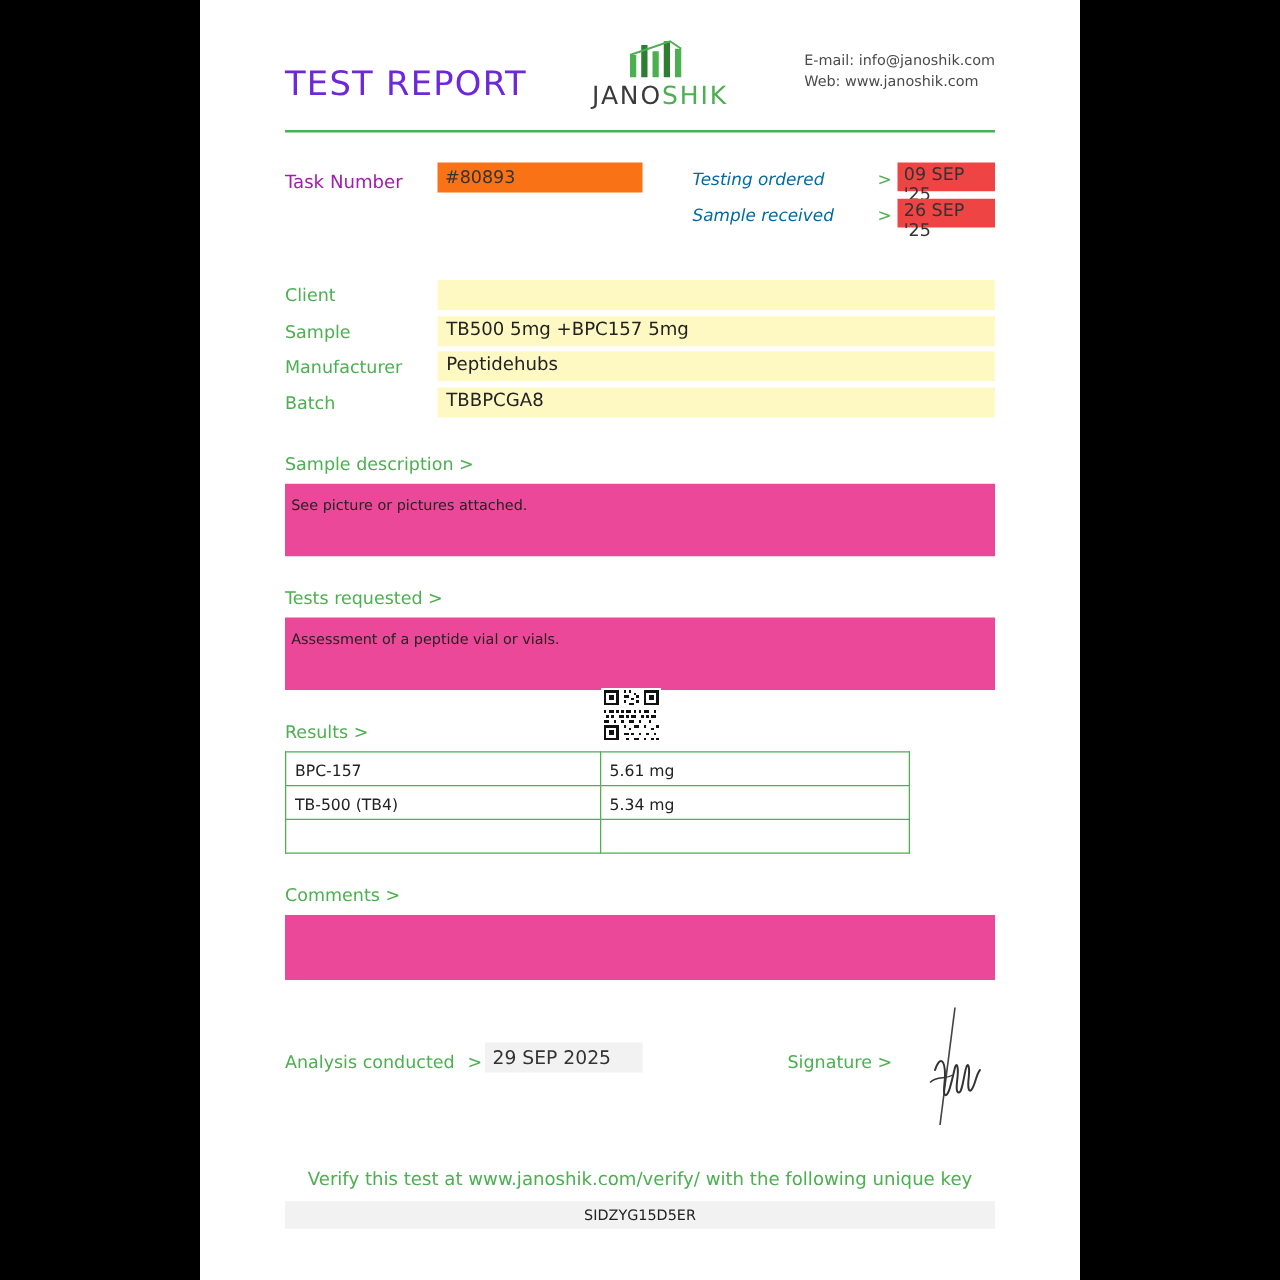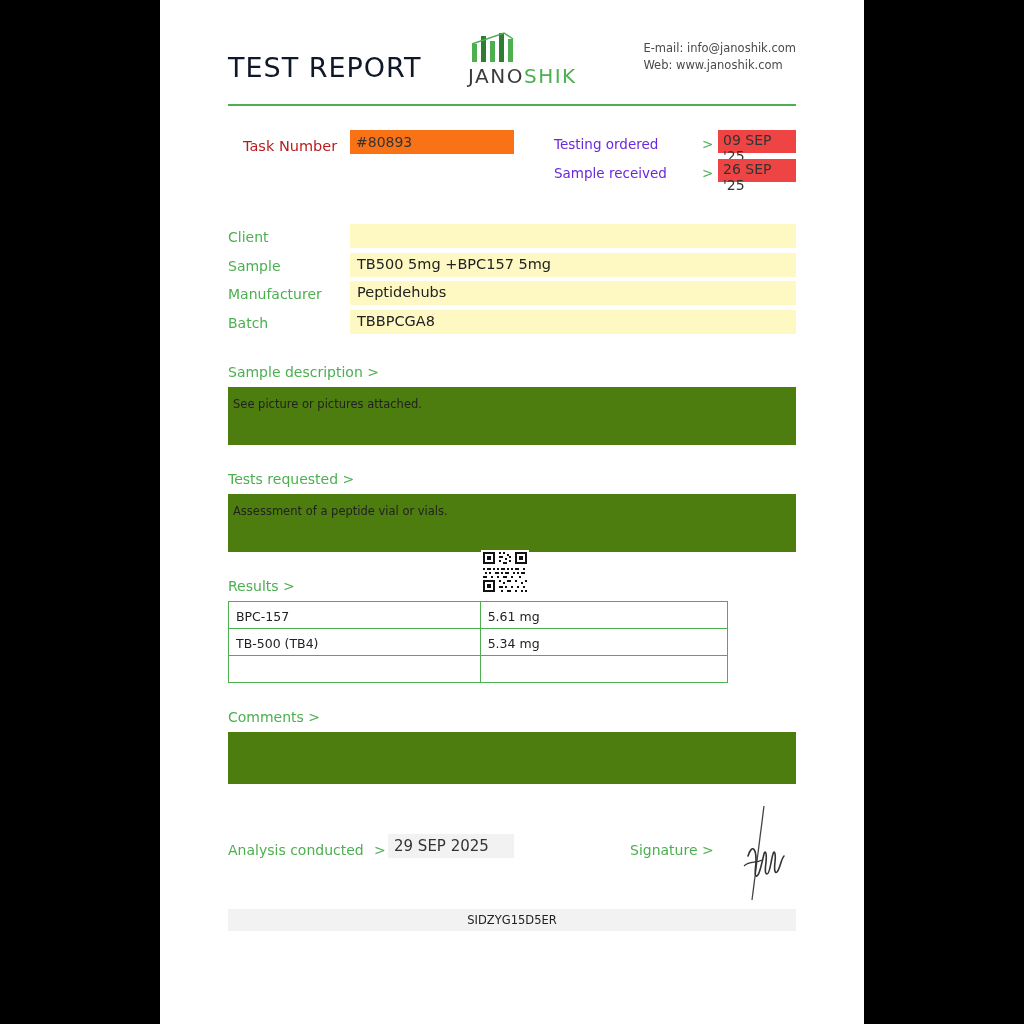--- a/index.html
+++ b/index.html
@@ -38,7 +38,7 @@
     top: 52px;
     font-size: 27px;
     letter-spacing: 1px;
-    color: #0f172a;
+    color: #6d28d9;
     font-family: "DejaVu Sans", sans-serif;
     font-weight: normal;
   }

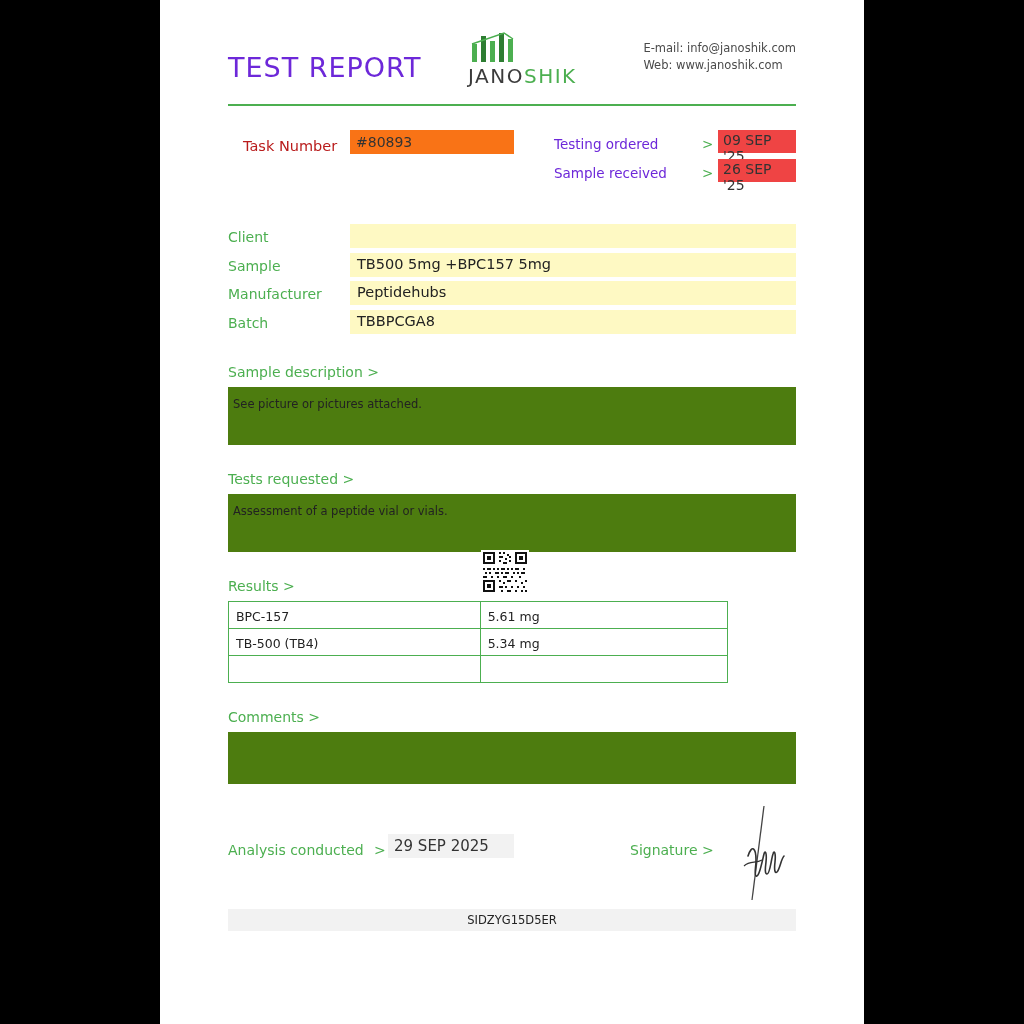--- a/index.html
+++ b/index.html
@@ -47,6 +47,7 @@
     left: 240px;
     top: 30px;
     width: 120px;
+    text-align: center;
   }
   .logo-mark {
     height: 32px;

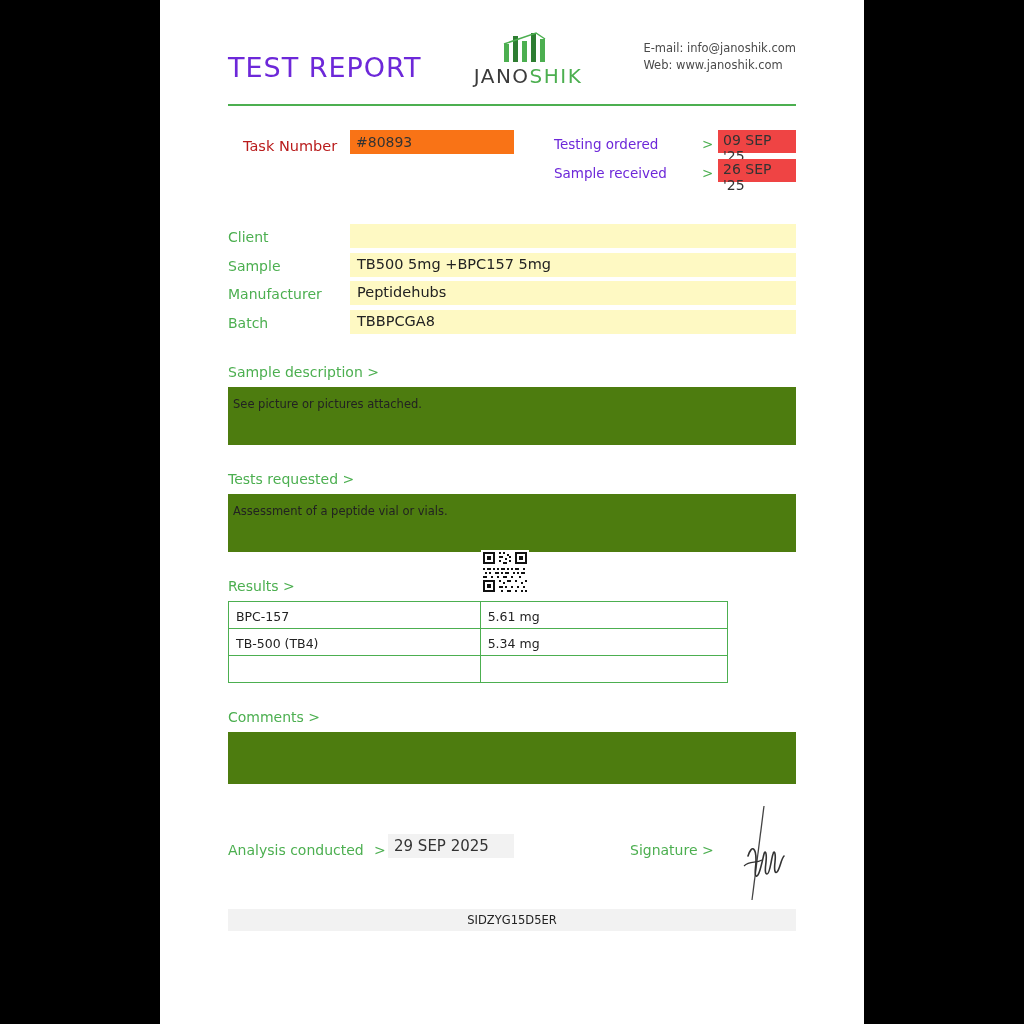--- a/index.html
+++ b/index.html
@@ -85,9 +85,8 @@
     height: 58px;
   }
   .label-green {
-    color: #b91c1c;
+    color: #a21caf;
     font-size: 14.5px;
-    margin-left: 15px;
   }
   .task-label {
     position: absolute;

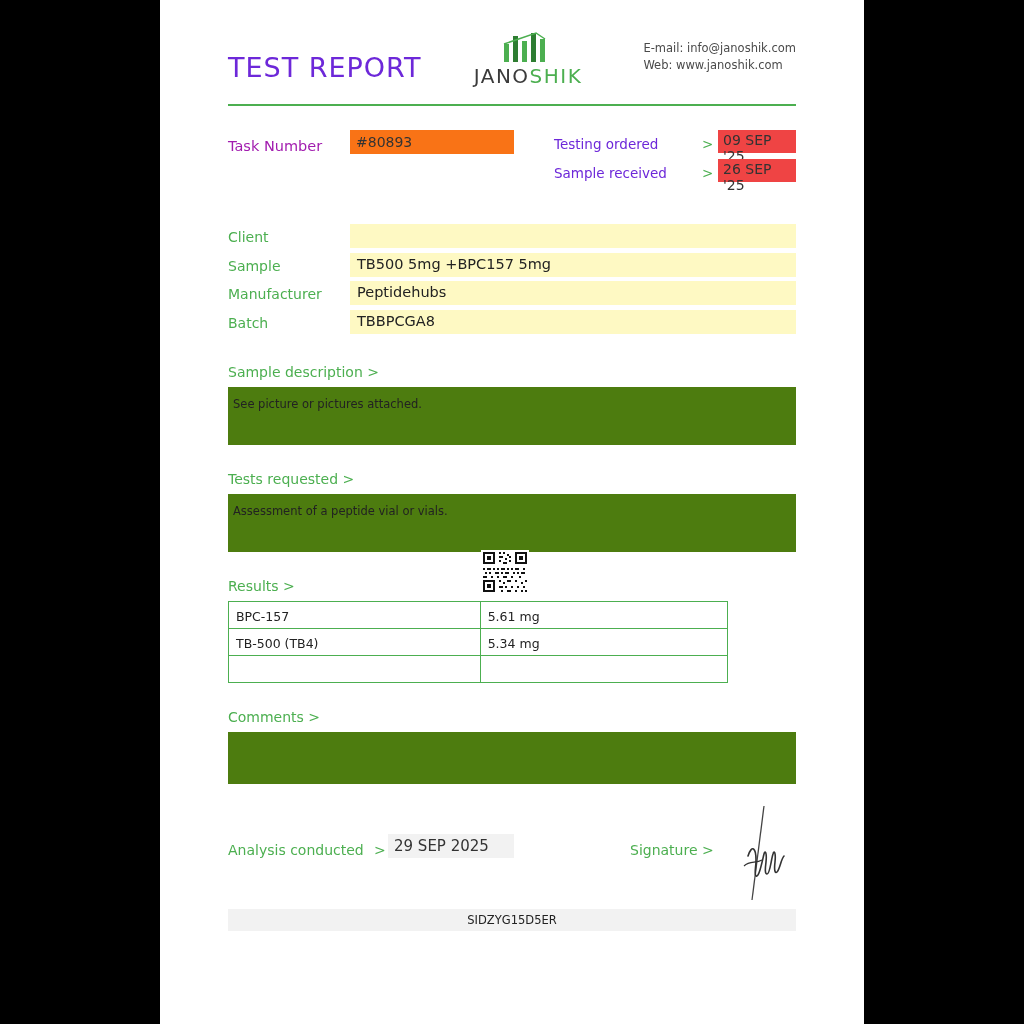--- a/index.html
+++ b/index.html
@@ -119,8 +119,9 @@
     position: absolute;
     left: 0;
     top: 6px;
-    color: #6d28d9;
+    color: #0369a1;
     font-size: 13.5px;
+    font-style: italic;
   }
   .date-arrow {
     position: absolute;

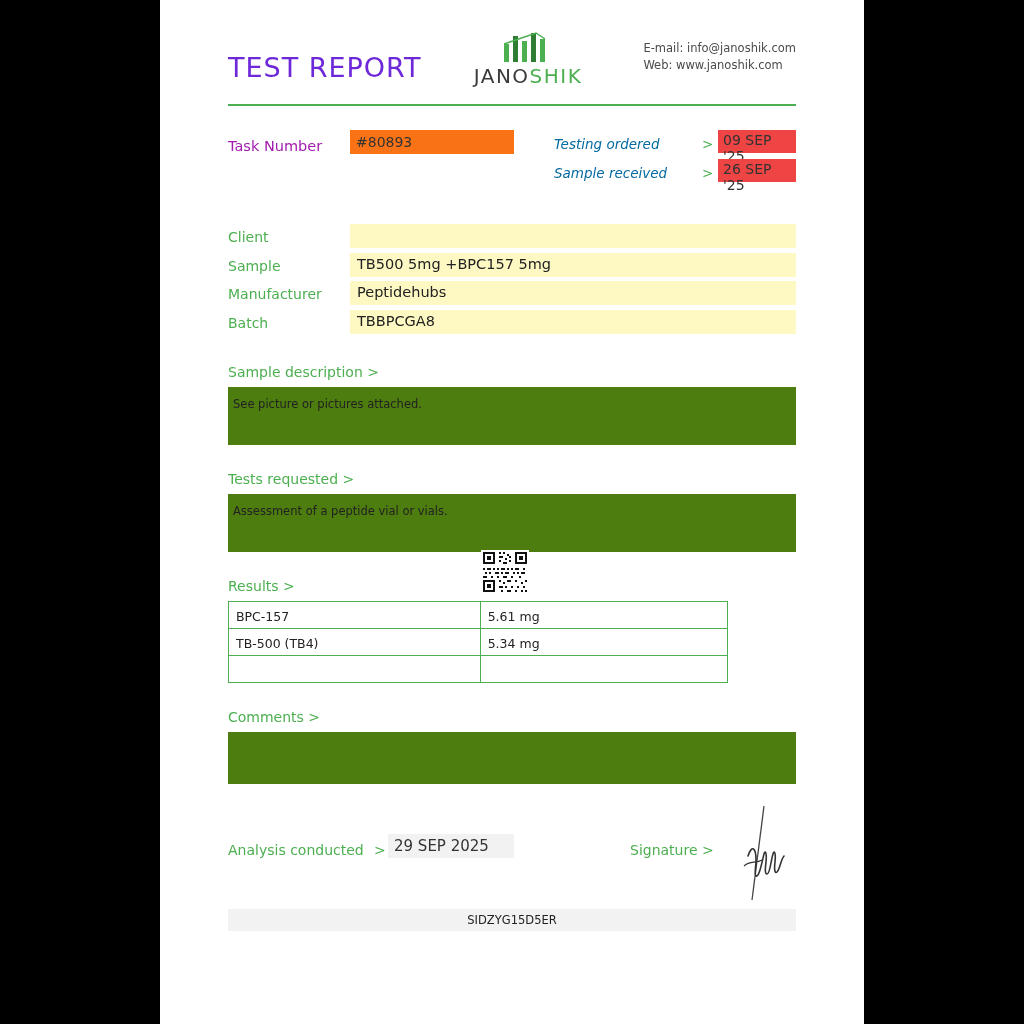--- a/index.html
+++ b/index.html
@@ -178,7 +178,7 @@
     margin: 26px 0 7px 0;
   }
   .block {
-    background: #4d7c0f;
+    background: #ec4899;
     width: 568px;
     box-sizing: border-box;
     padding: 10px 0 0 5px;

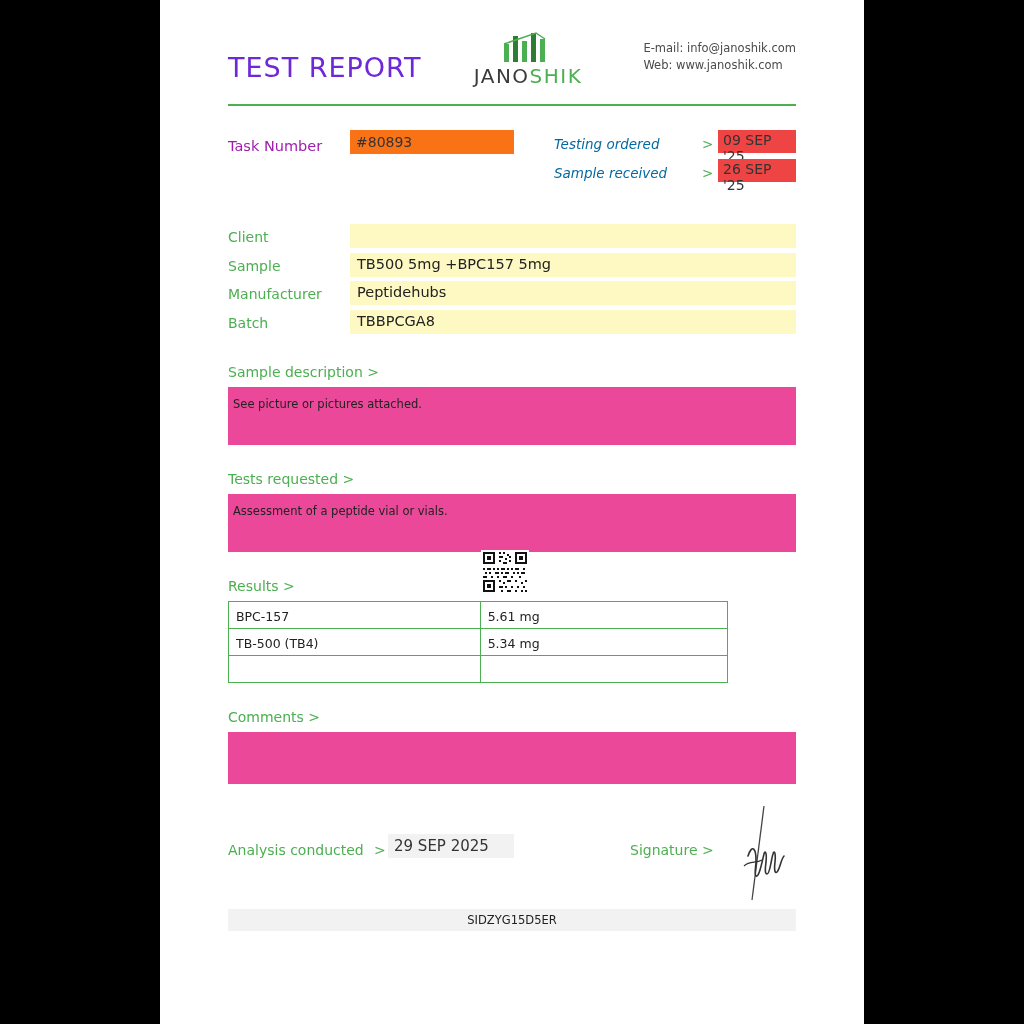--- a/index.html
+++ b/index.html
@@ -455,6 +455,7 @@
       </div>
     </div>
 
+    <div class="verify">Verify this test at www.janoshik.com/verify/ with the following unique key</div>
     <div class="key">SIDZYG15D5ER</div>
 
   </div>

